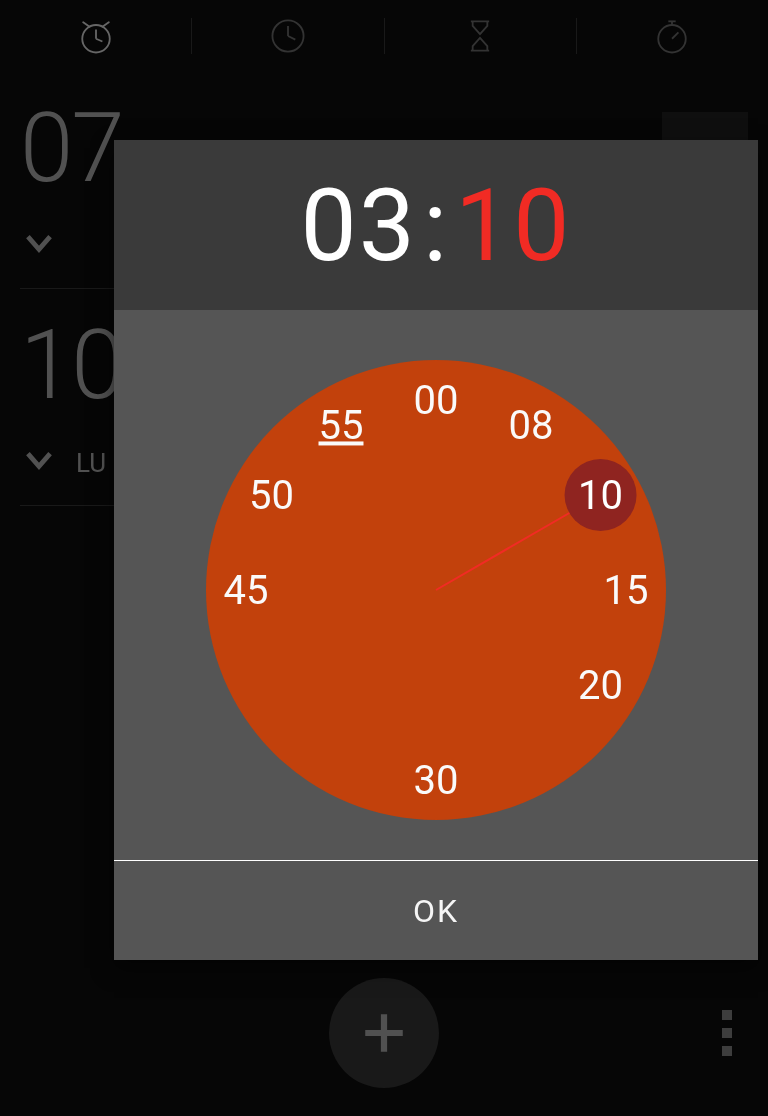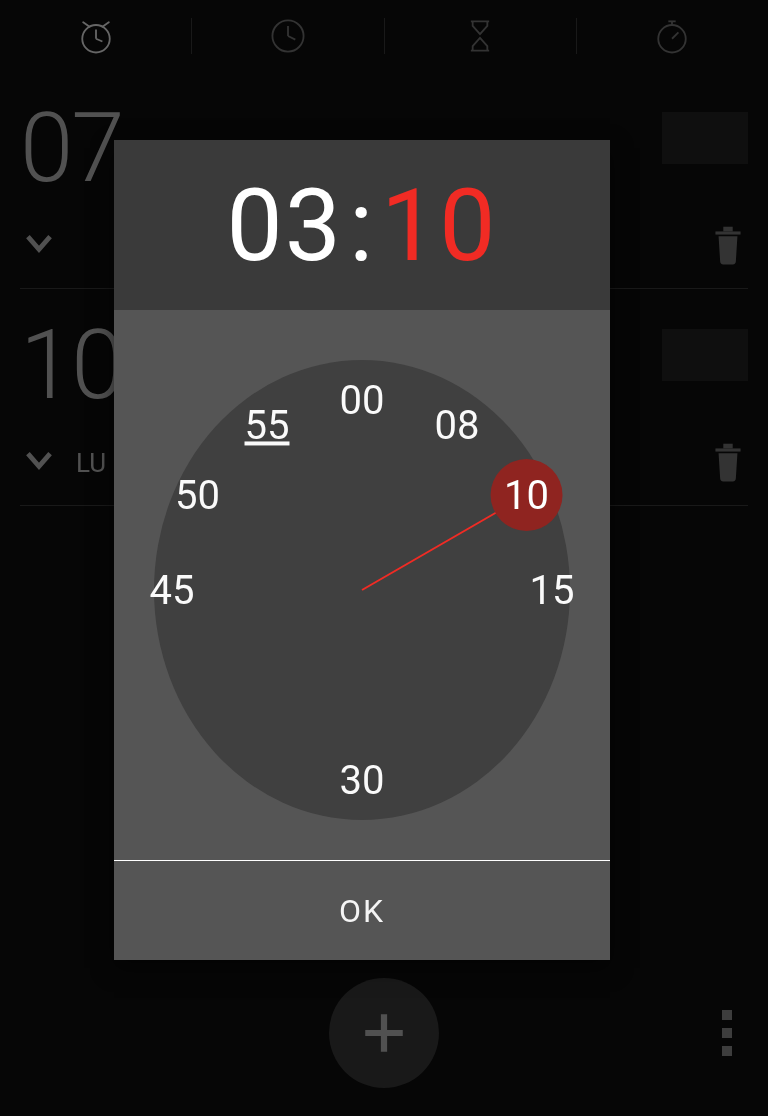--- a/index.html
+++ b/index.html
@@ -125,7 +125,7 @@
     position: absolute;
     left: 114px;
     top: 140px;
-    width: 496px;
+    width: 644px;
     background: #555;
     box-shadow: 0 8px 20px rgba(0,0,0,0.5);
   }

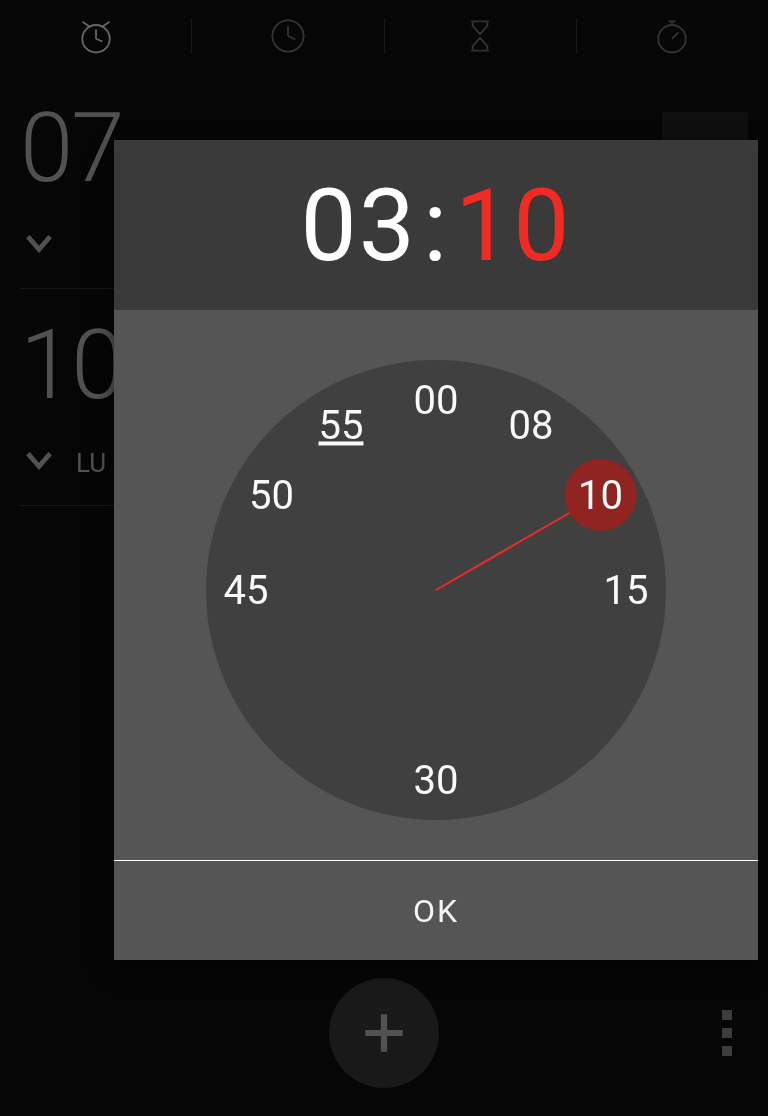--- a/index.html
+++ b/index.html
@@ -153,7 +153,7 @@
     width: 460px;
     height: 460px;
     border-radius: 50%;
-    background: #404040;
+    background: #c2410c;
   }
   .tick {
     position: absolute;

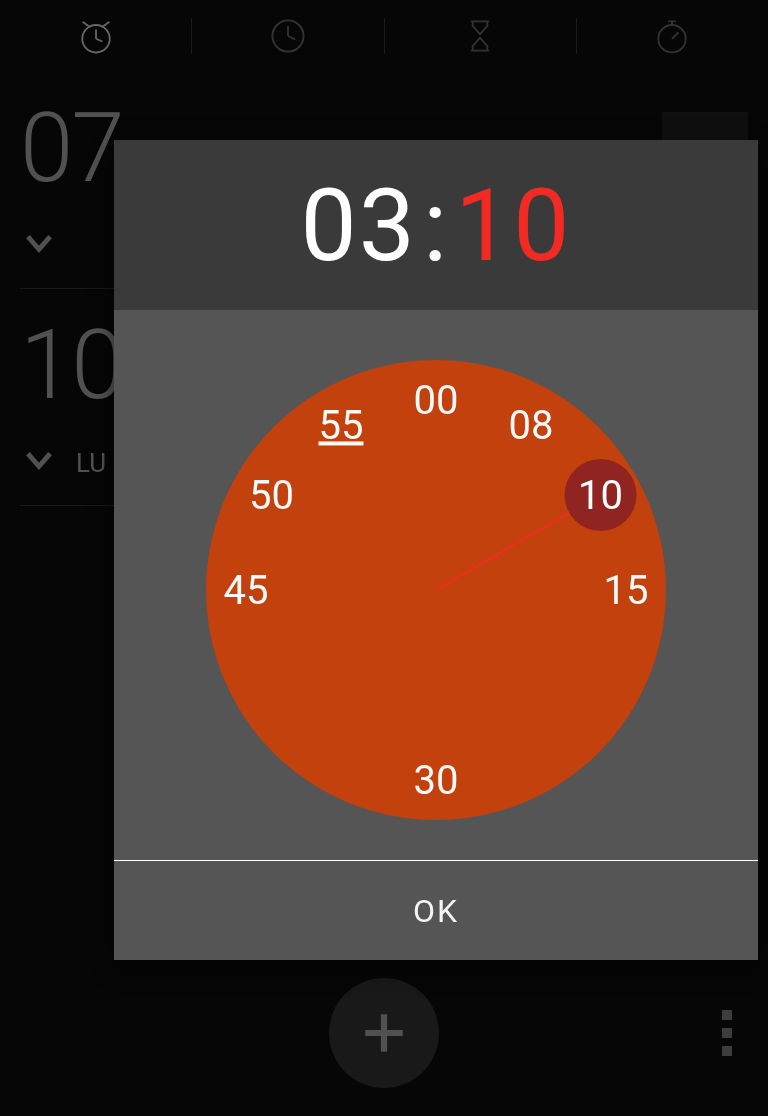--- a/index.html
+++ b/index.html
@@ -308,6 +308,7 @@
         <div class="tick" style="transform: translate(95px, -164.545px);">08</div>
         <div class="tick selected" style="transform: translate(164.545px, -95px);">10</div>
         <div class="tick" style="transform: translate(190px, 0px);">15</div>
+        <div class="tick" style="transform: translate(164.545px, 95px);">20</div>
         <div class="tick" style="transform: translate(1.16341e-14px, 190px);">30</div>
         <div class="tick" style="transform: translate(-190px, 2.32683e-14px);">45</div>
         <div class="tick" style="transform: translate(-164.545px, -95px);">50</div>

